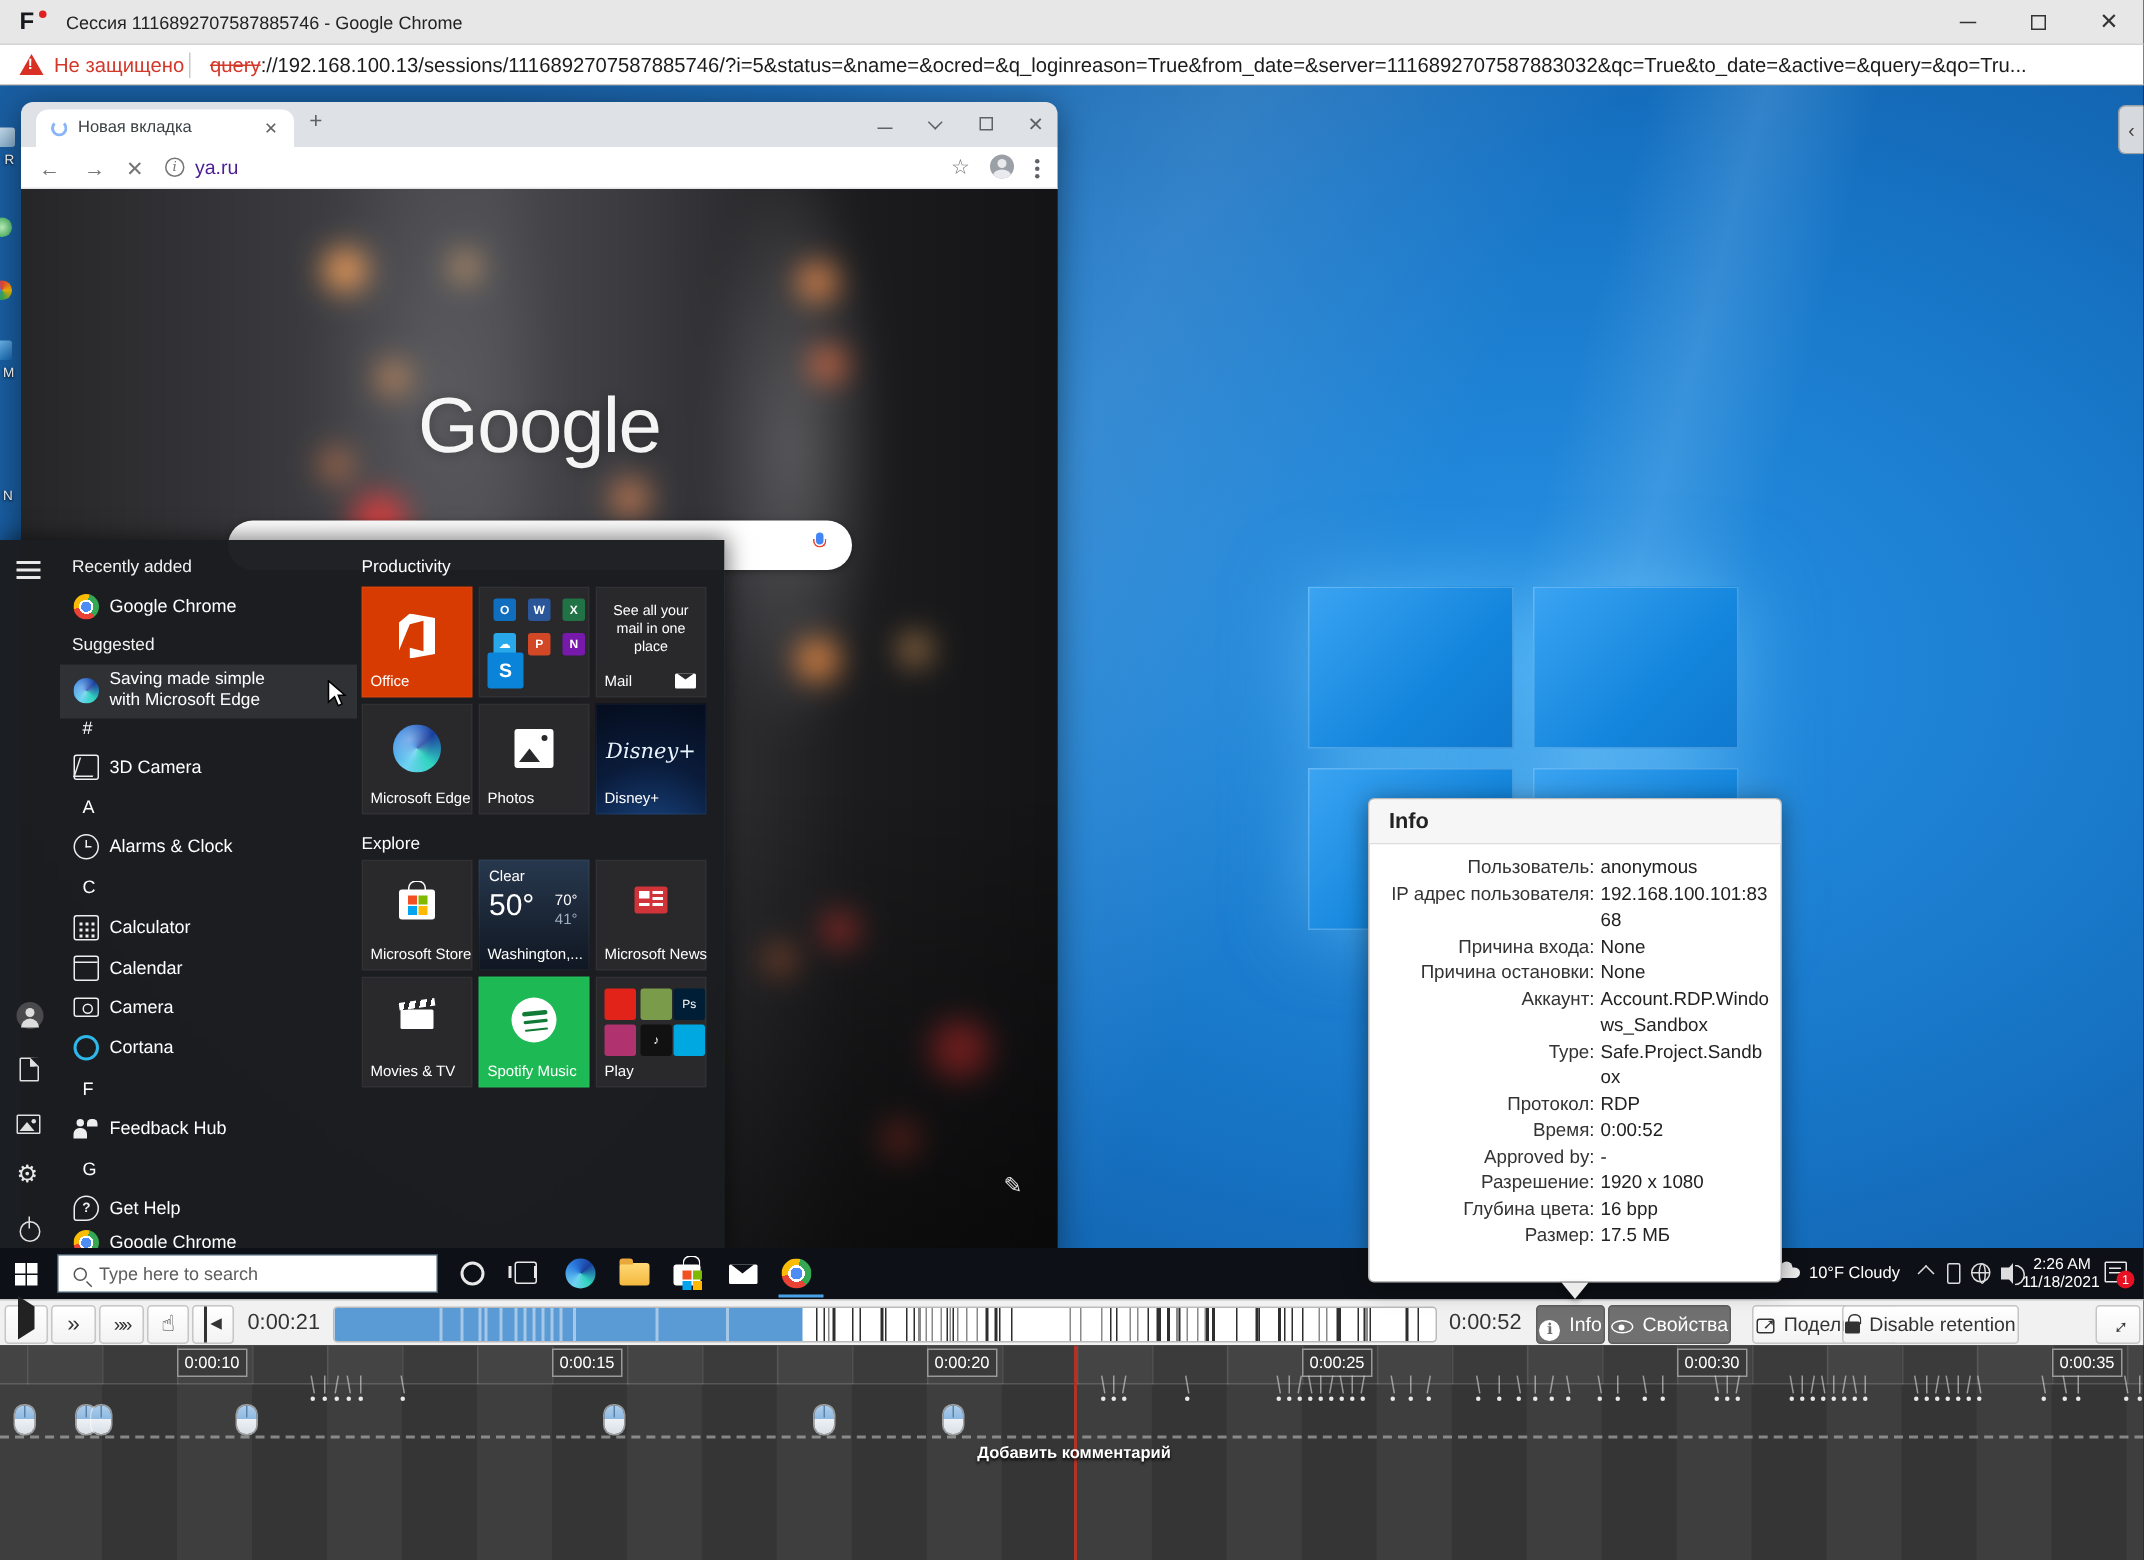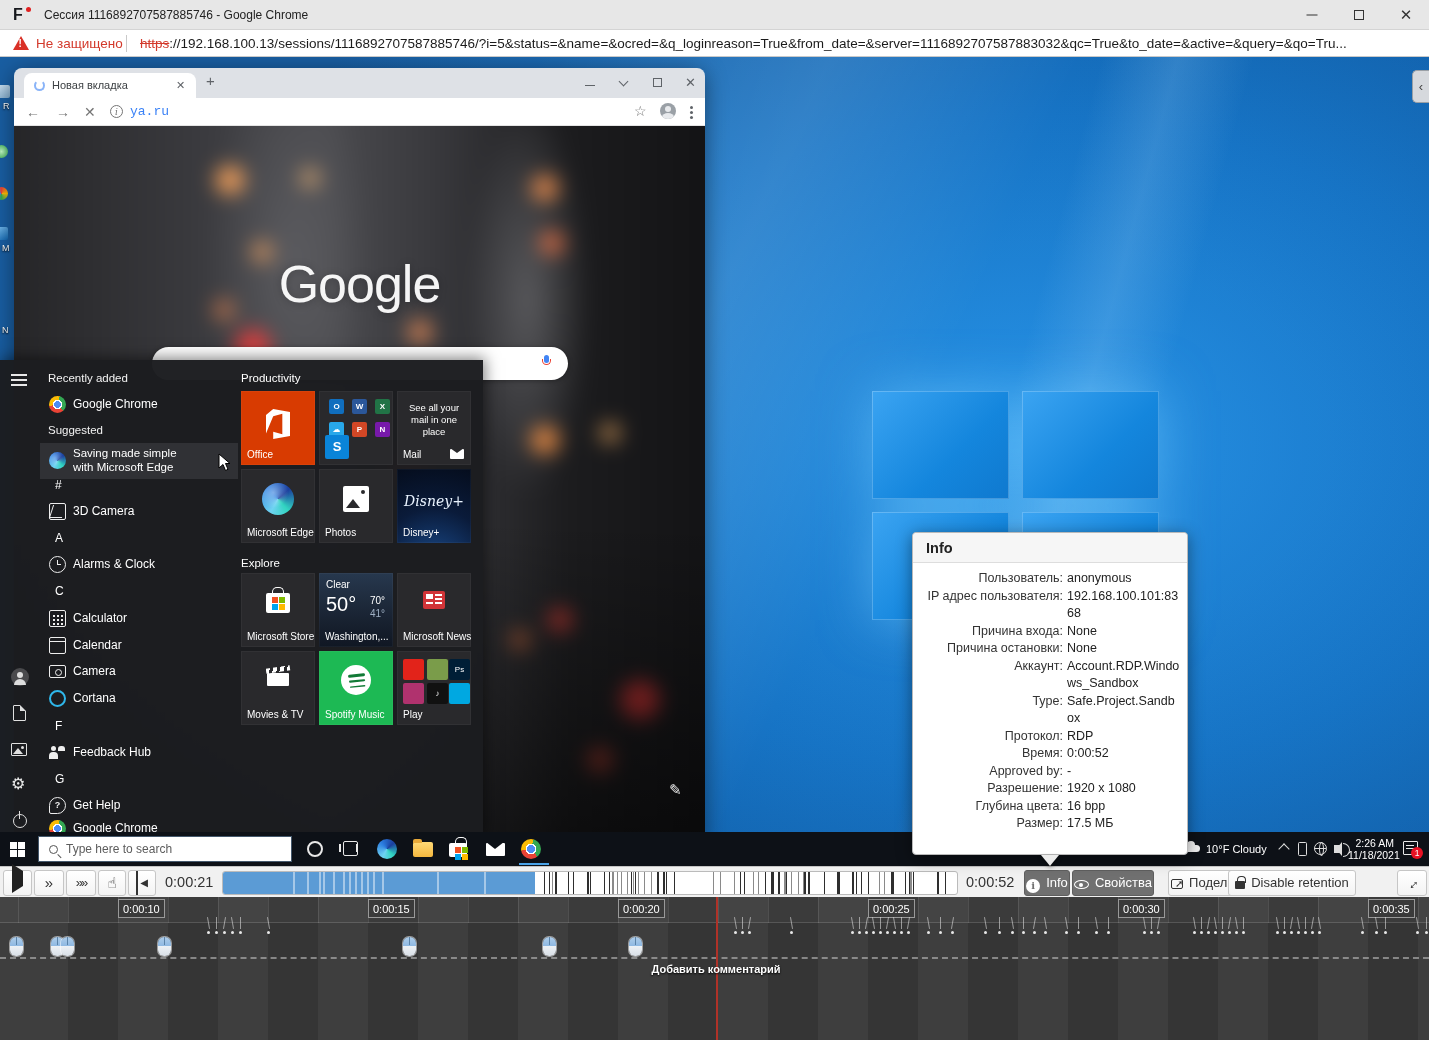--- a/index.html
+++ b/index.html
@@ -298,7 +298,7 @@
   <span class="abs warn-tri"></span>
   <span class="abs warn-text">Не защищено</span>
   <span class="abs warn-sep"></span>
-  <span class="abs url-text"><span class="url-https">https</span><span>://192.168.100.13/sessions/1116892707587885746/?i=5&amp;status=&amp;name=&amp;ocred=&amp;q_loginreason=True&amp;from_date=&amp;server=1116892707587883032&amp;qc=True&amp;to_date=&amp;active=&amp;query=&amp;qo=Tru...</span></span>
+  <span class="abs url-text"><span class="url-https">query</span><span>://192.168.100.13/sessions/1116892707587885746/?i=5&amp;status=&amp;name=&amp;ocred=&amp;q_loginreason=True&amp;from_date=&amp;server=1116892707587883032&amp;qc=True&amp;to_date=&amp;active=&amp;query=&amp;qo=Tru...</span></span>
 </div>
 
 <div class="abs desktop">

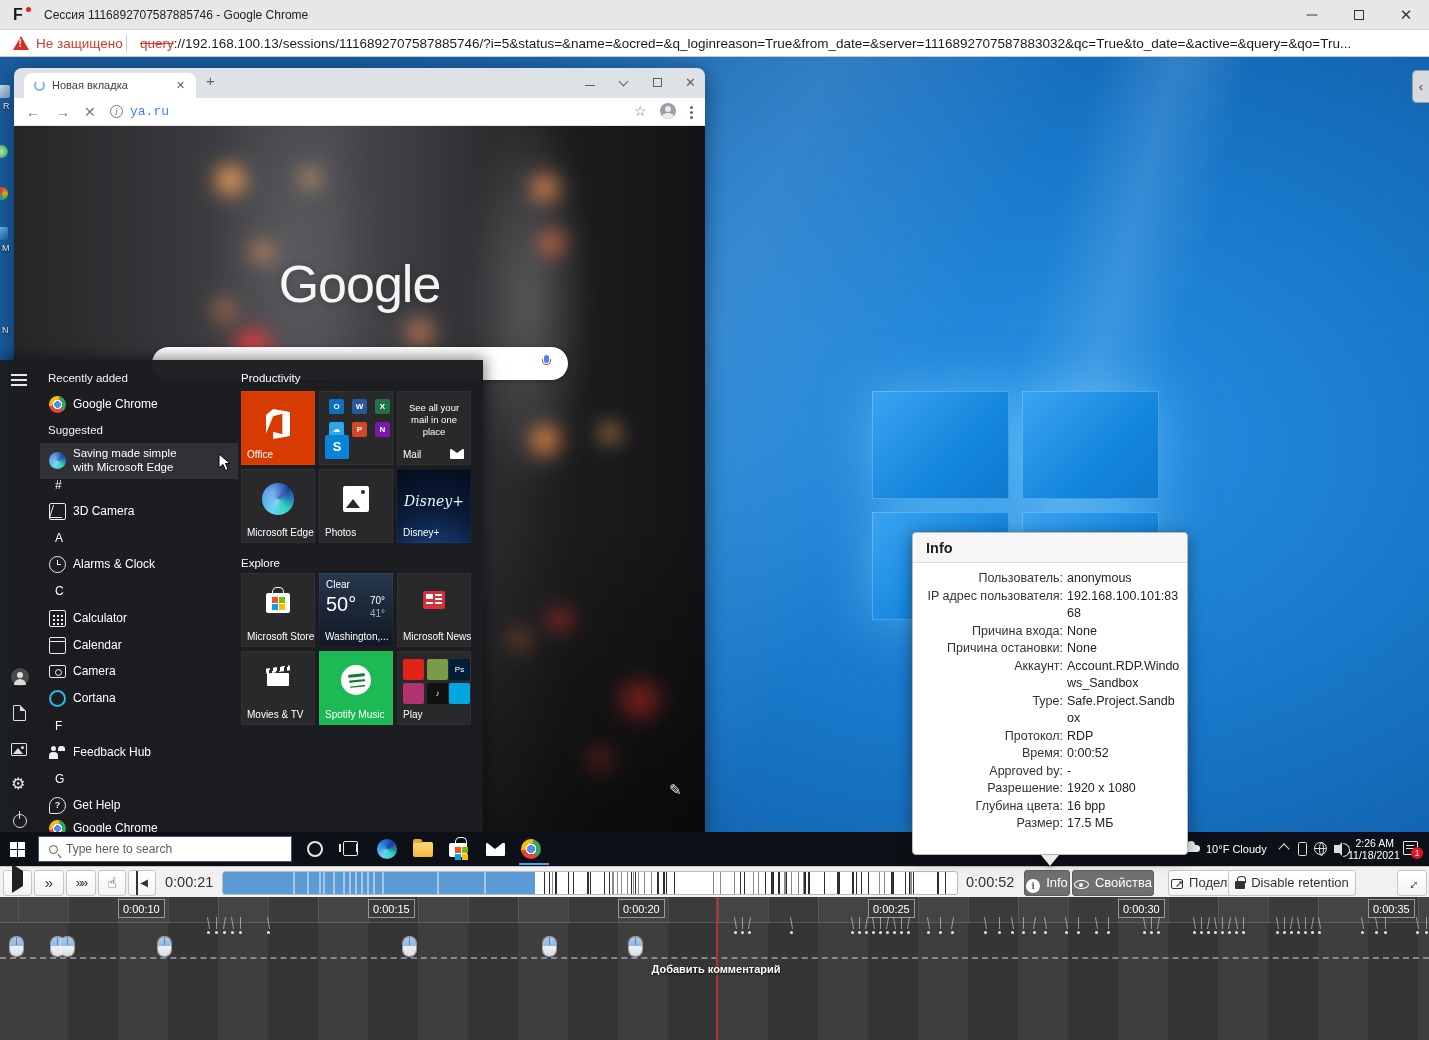--- a/index.html
+++ b/index.html
@@ -62,7 +62,7 @@
   .urlrow { left:0; top:30px; width:691px; height:28px; background:#fff; border-bottom:1px solid #e4e4e4; }
   .nav-ic { top:6px; font-size:14px; color:#757575; }
   .urlinfo { left:96px; top:7px; width:13px; height:13px; border:1.3px solid #757575; border-radius:50%; font-size:9px; color:#757575; text-align:center; line-height:12px; font-style:italic; font-family:"DejaVu Serif",serif; }
-  .address { left:116px; top:6px; font-size:13px; color:#3b82f6;font-family:Liberation Mono, monospace; }
+  .address { left:116px; top:6px; font-size:13px; color:#4c1d95; }
   .star { left:620px; top:5px; font-size:14px; color:#757575; }
   .uavatar { left:646px; top:5px; width:16px; height:16px; border-radius:50%; background:#9aa0a6; overflow:hidden; }
   .uavatar::before { content:""; position:absolute; left:5px; top:3px; width:6px; height:6px; border-radius:50%; background:#e8eaed; }

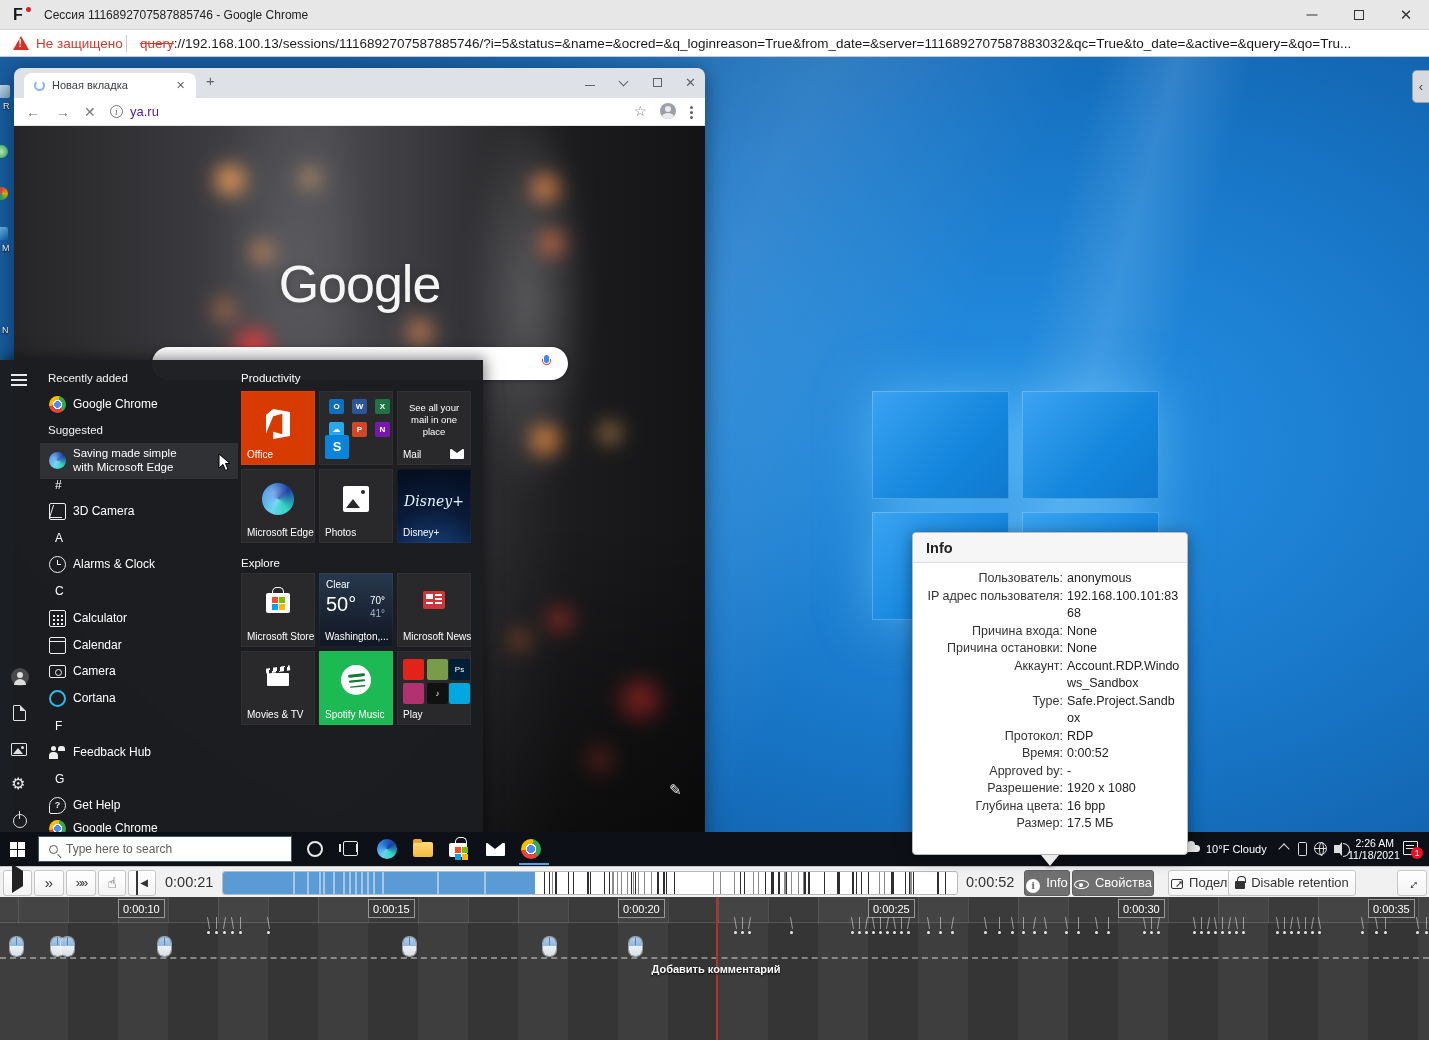--- a/index.html
+++ b/index.html
@@ -616,7 +616,7 @@
   <span class="pbtn dark" style="left:1024px;width:46px;line-height:24px;"><span class="btn-ic info-i">i</span><span id="b-info">Info</span></span>
   <span class="pbtn dark" style="left:1072px;width:82px;line-height:24px;"><span class="btn-ic eye"></span><span id="b-properties">Свойства</span></span>
   <span class="pbtn" style="left:1168px;width:96px;line-height:24px;"><span class="btn-ic share-ic"></span><span id="b-share">Поделиться</span></span>
-  <span class="pbtn" style="left:1228px;width:128px;line-height:24px;"><span class="btn-ic lock-ic"></span><span id="b-retention">Disable retention</span></span>
+  <span class="pbtn" style="left:1228px;width:118px;line-height:24px;"><span class="btn-ic lock-ic"></span><span id="b-retention">Disable retention</span></span>
   <span class="pbtn" style="left:1397px;width:30px;line-height:24px;"><span class="expand-ic">↔</span></span>
 </div>
 

